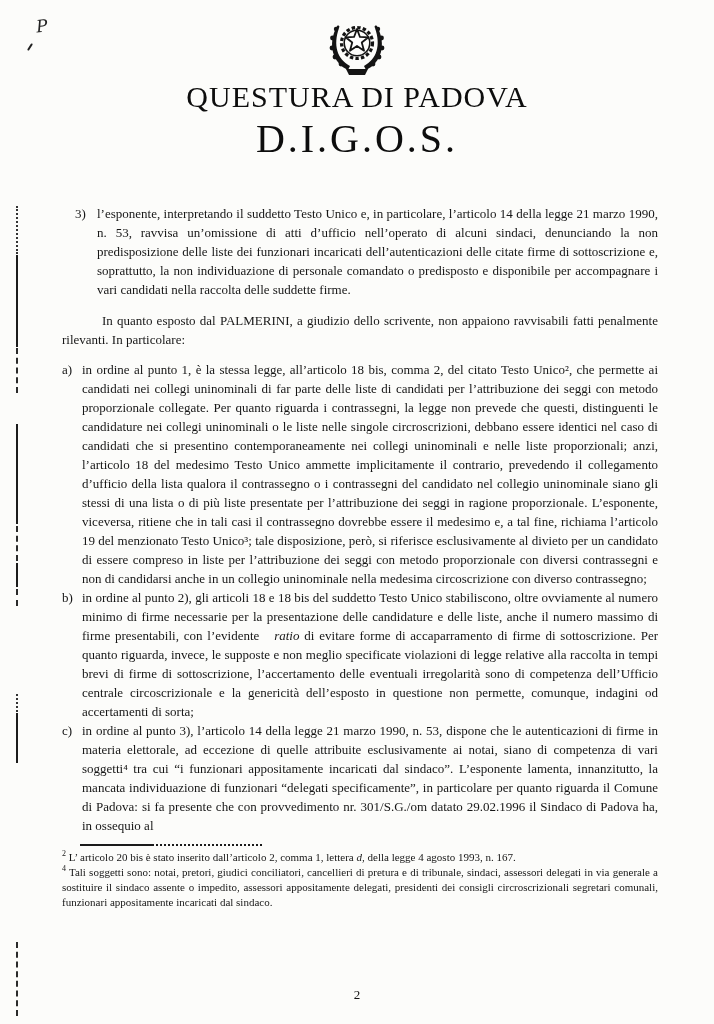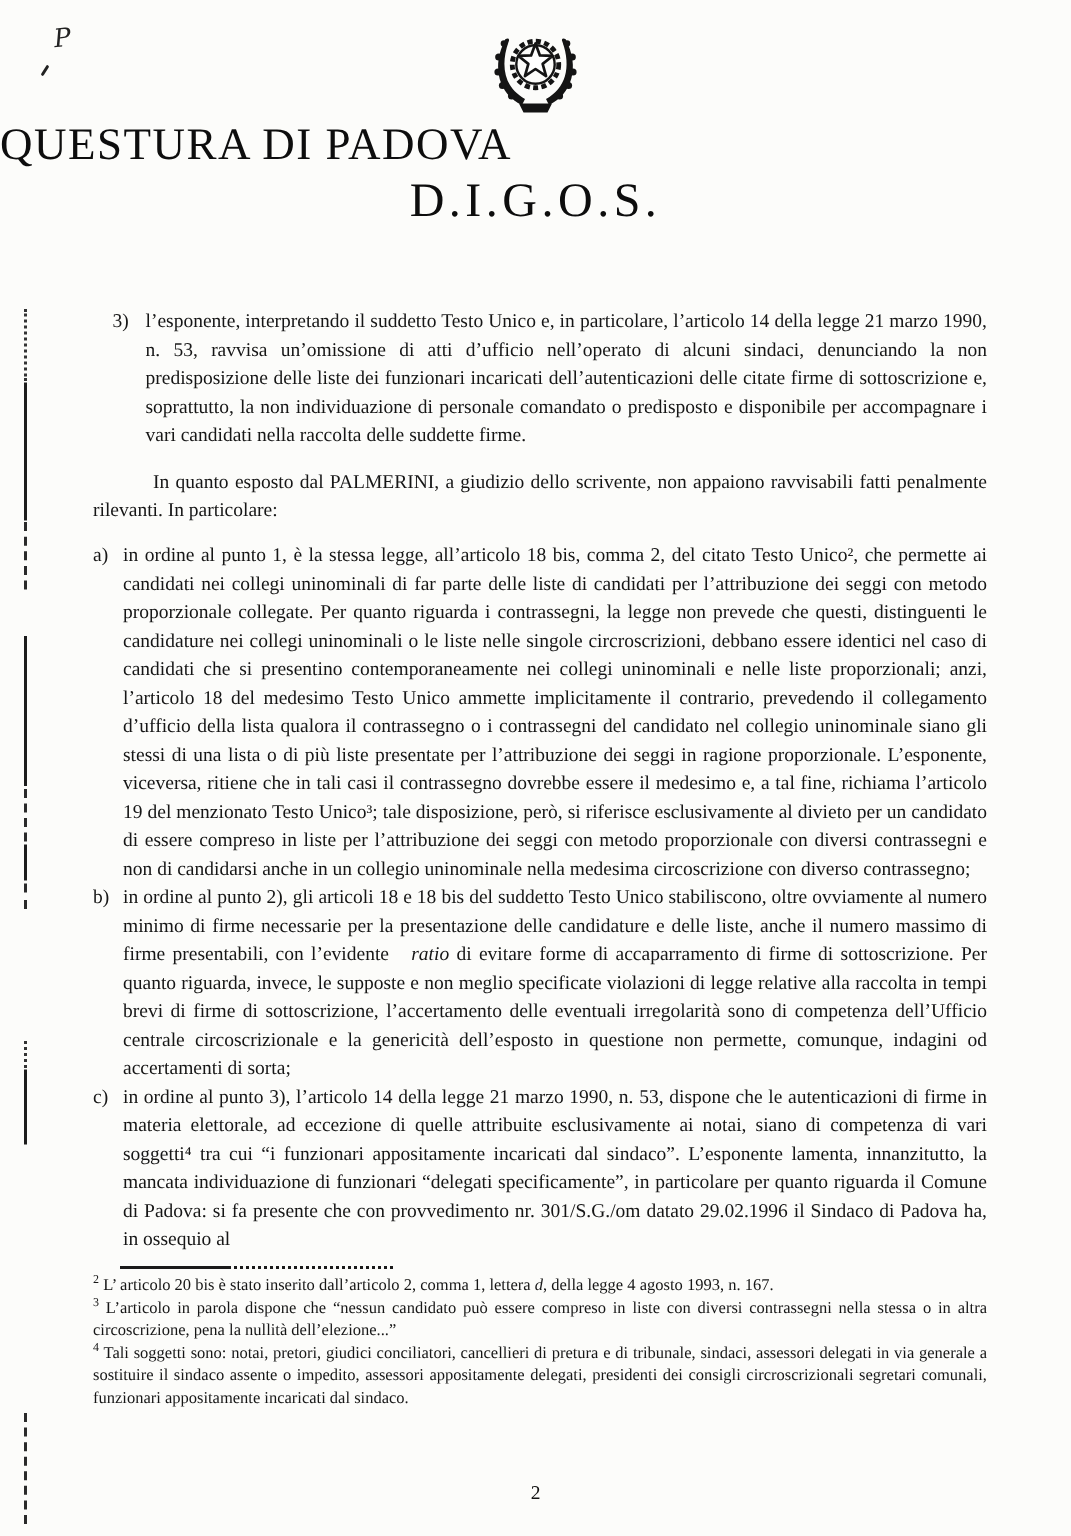--- a/index.html
+++ b/index.html
@@ -57,7 +57,7 @@
     left: 0;
     width: 100%;
     margin: 0;
-    text-align: left;
+    text-align: center;
     font-size: 30px;
     font-weight: normal;
     letter-spacing: 1px;

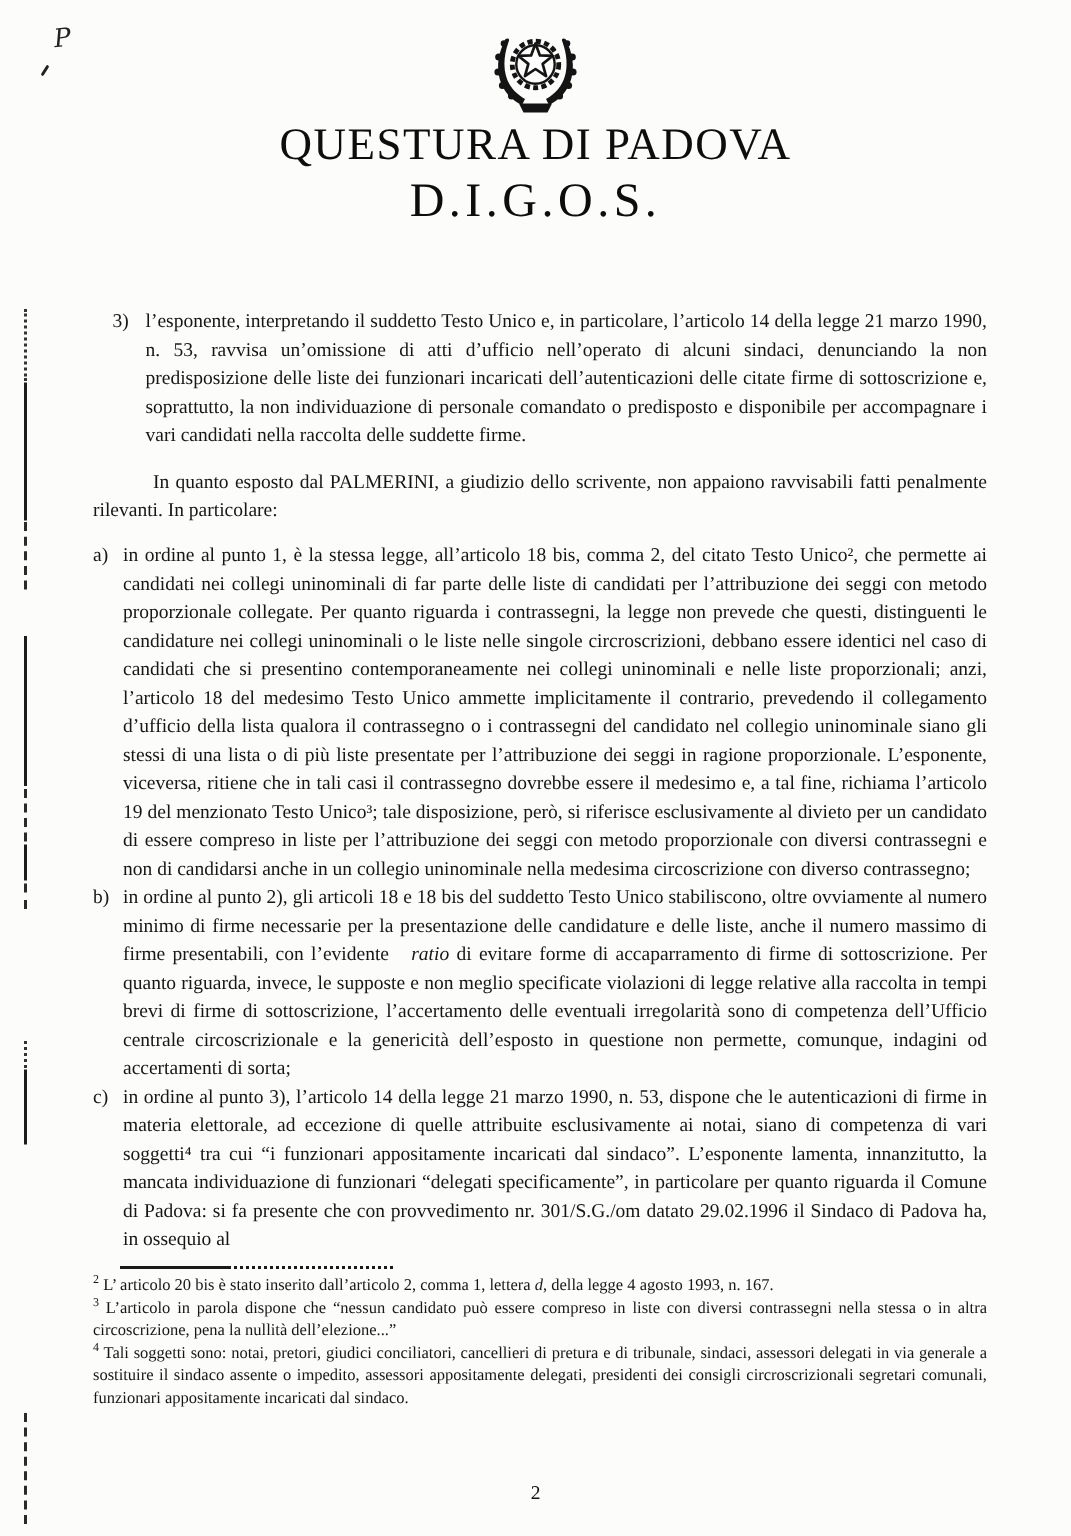--- a/index.html
+++ b/index.html
@@ -70,7 +70,7 @@
     width: 100%;
     margin: 0;
     text-align: center;
-    font-size: 32px;
+    font-size: 40px;
     font-weight: normal;
     letter-spacing: 3px;
     color: #0d0d0d;

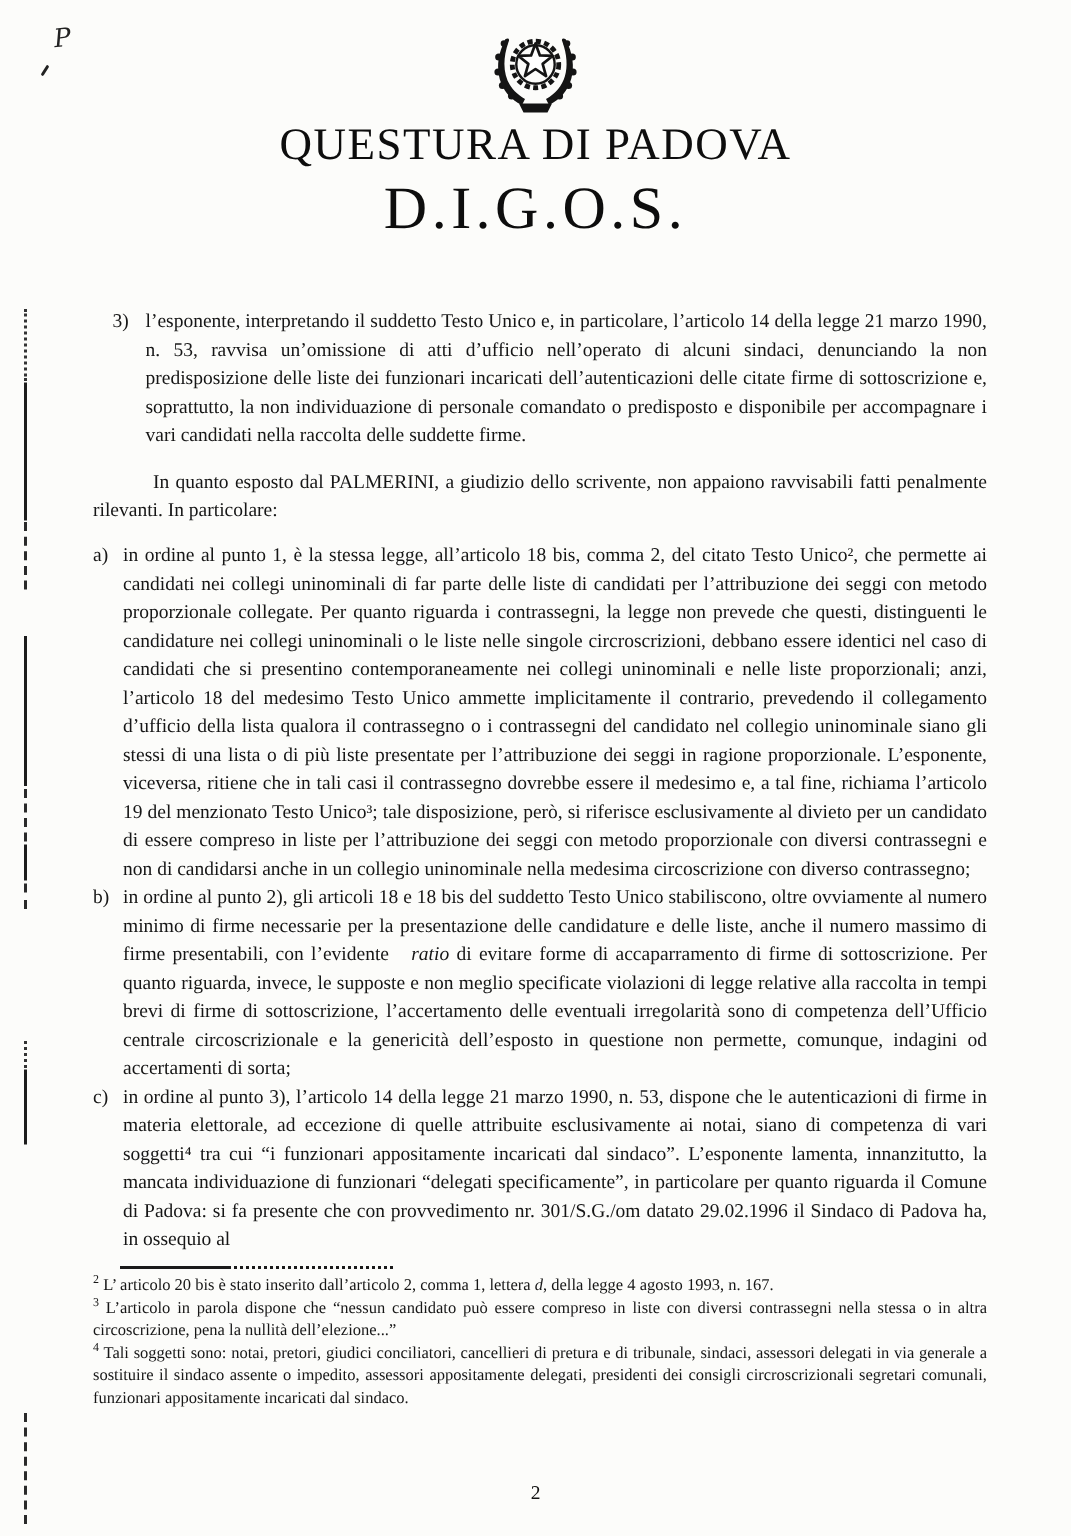--- a/index.html
+++ b/index.html
@@ -210,7 +210,6 @@
 
     <div class="footnotes" id="footnotes">
         <div class="footnote"><sup>2</sup><span> L’ articolo 20 bis è stato inserito dall’articolo 2, comma 1, lettera </span><i>d</i><span>, della legge 4 agosto 1993, n. 167.</span></div>
-        <div class="footnote"><sup>3</sup><span> L’articolo in parola dispone che “nessun candidato può essere compreso in liste con diversi contrassegni nella stessa o in altra circoscrizione, pena la nullità dell’elezione...”</span></div>
         <div class="footnote"><sup>4</sup><span> Tali soggetti sono: notai, pretori, giudici conciliatori, cancellieri di pretura e di tribunale, sindaci, assessori delegati in via generale a sostituire il sindaco assente o impedito, assessori appositamente delegati, presidenti dei consigli circroscrizionali segretari comunali, funzionari appositamente incaricati dal sindaco.</span></div>
       </div>
   </div>

